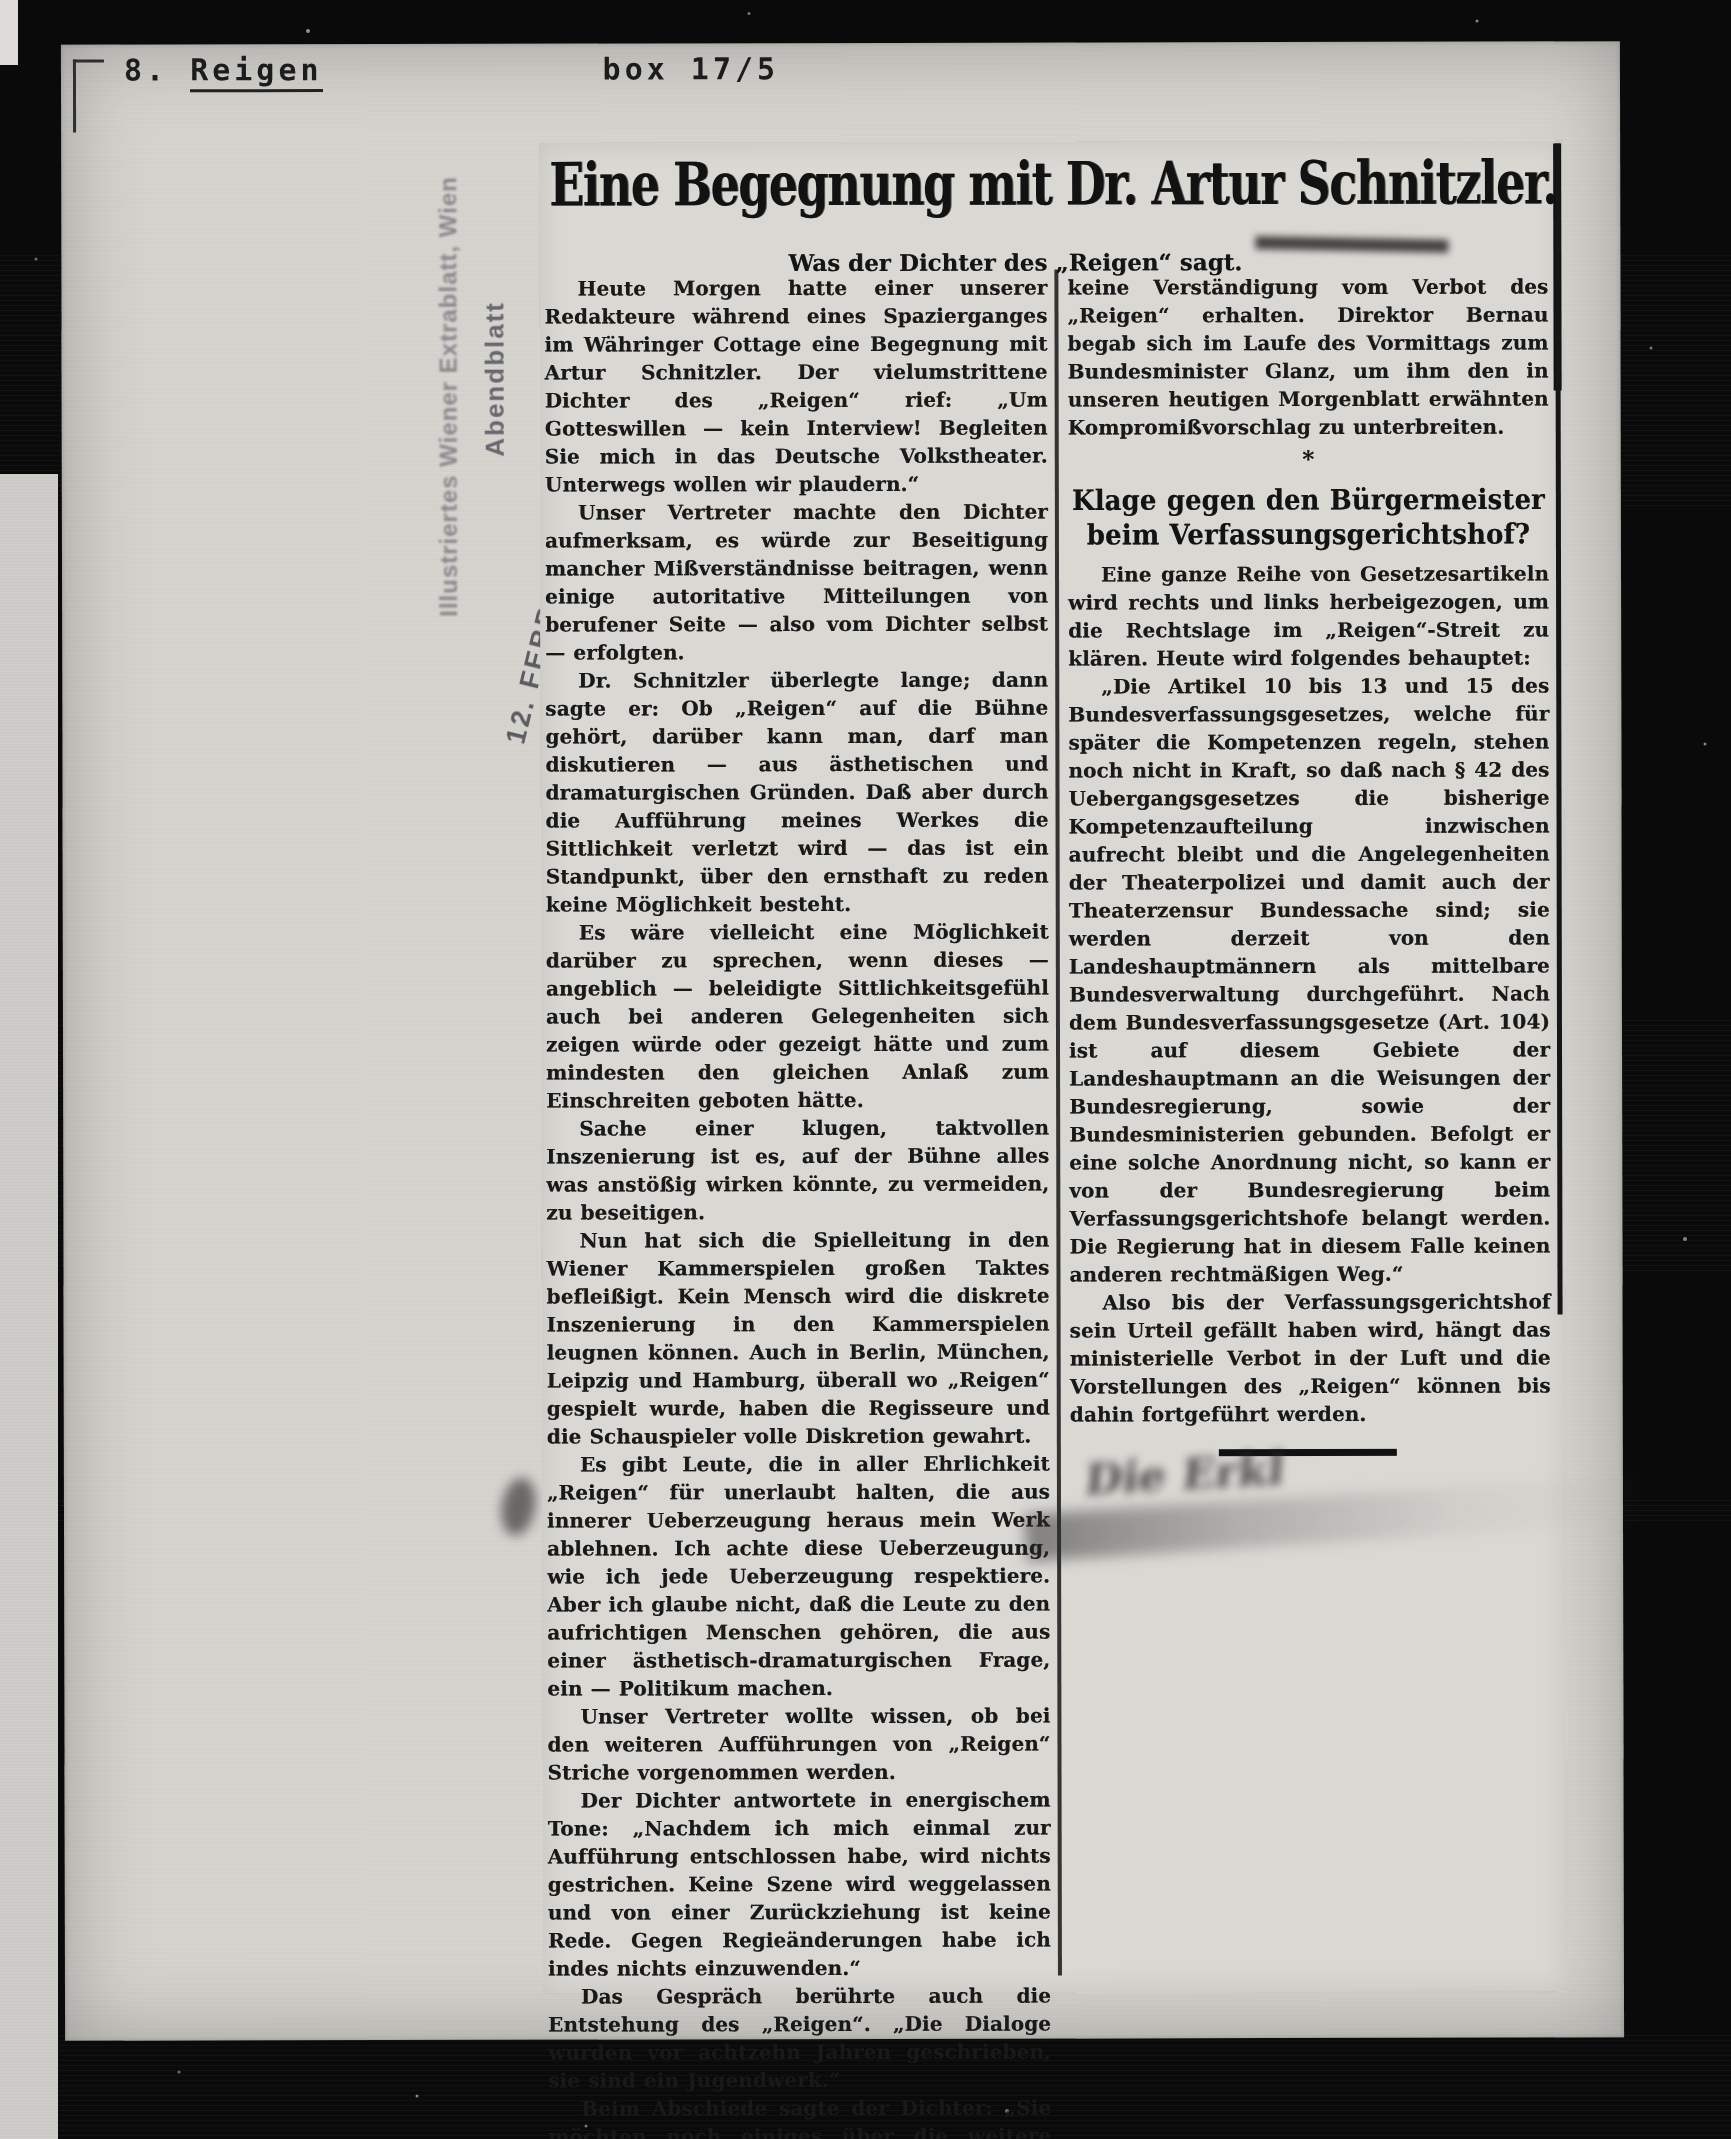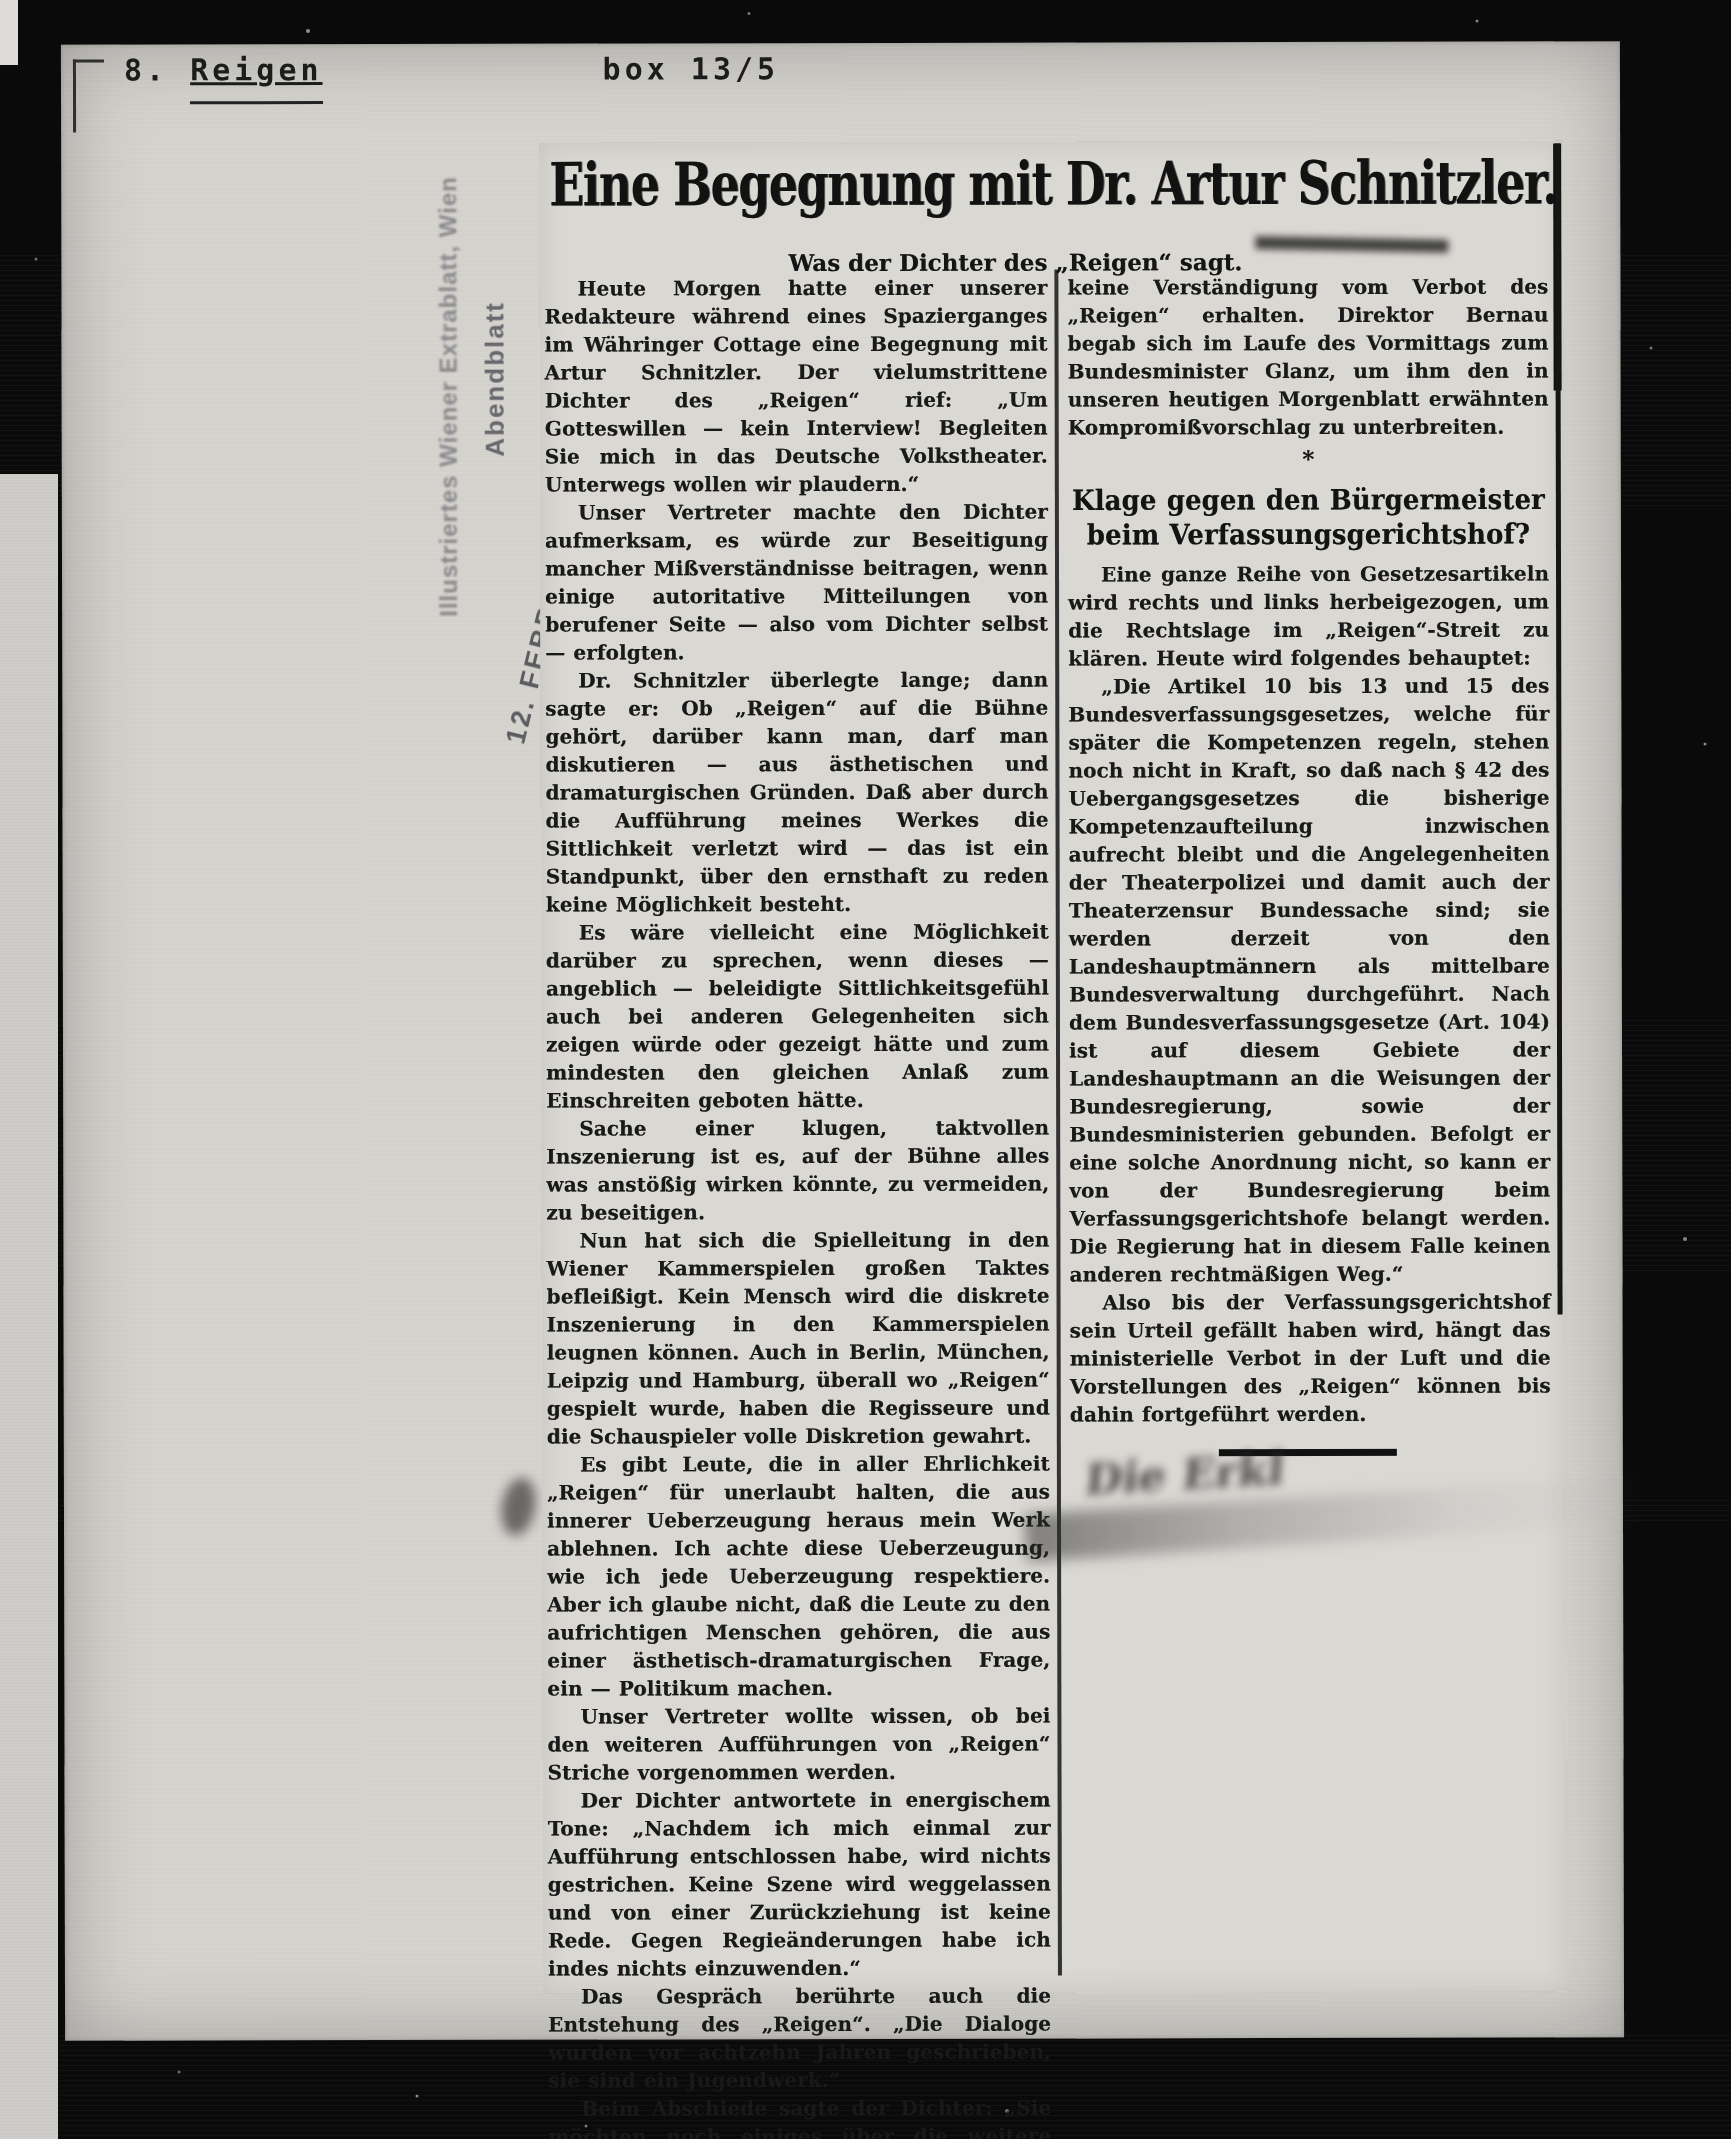--- a/index.html
+++ b/index.html
@@ -32,7 +32,7 @@
     border-left:3px solid #2e2e2e;border-top:3px solid #2e2e2e;}
   .archive-label{position:absolute;left:63px;top:8px;font-family:"DejaVu Sans Mono",monospace;
     font-weight:bold;font-size:30px;color:#1c1c1c;letter-spacing:4px;white-space:nowrap;}
-  .archive-title{border-bottom:3.5px solid #222;padding-bottom:14px;text-decoration:underline;}
+  .archive-title{border-bottom:3.5px solid #222;padding-bottom:2px;}
   .archive-box{margin-left:258px;}
   .stamp-source{position:absolute;left:364px;top:573px;transform:rotate(-90deg);
     transform-origin:0 0;font-family:"Liberation Sans",sans-serif;font-weight:bold;

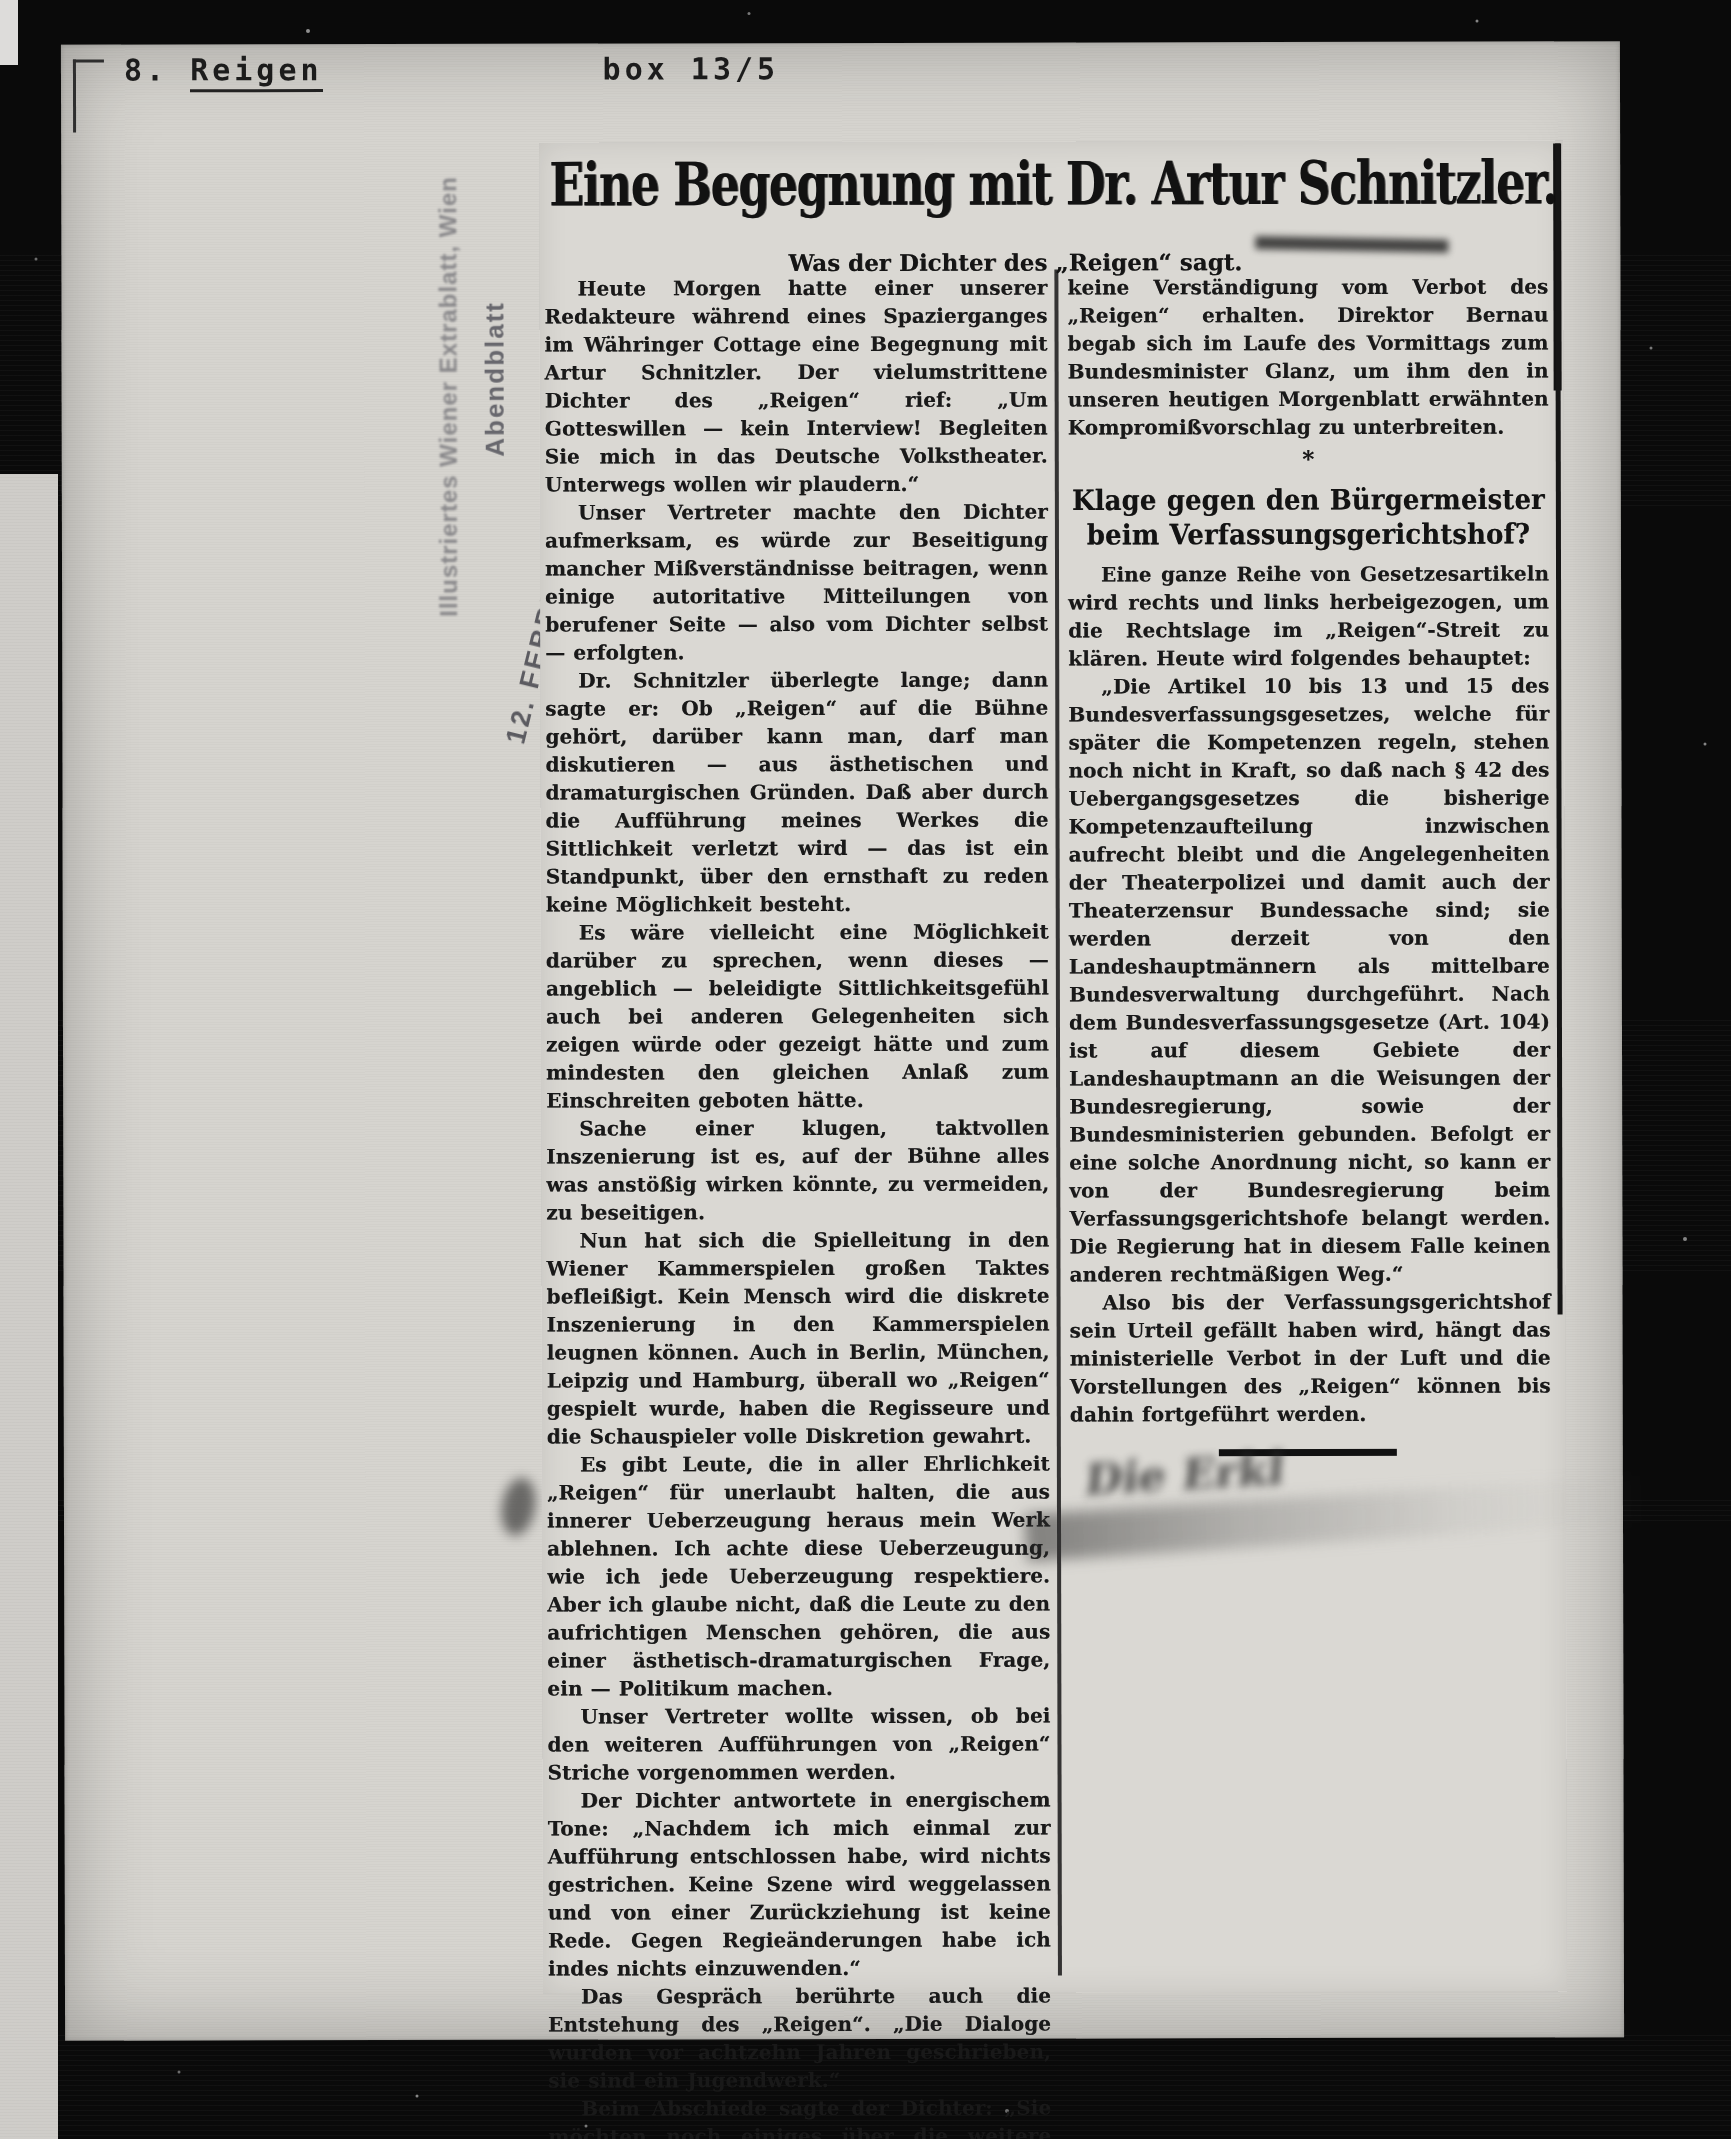--- a/index.html
+++ b/index.html
@@ -86,7 +86,7 @@
     <div class="archive-label">
       <span>8.</span>
       <span class="archive-title">Reigen</span>
-      <span class="archive-box">box 13/5</span>
+      <span class="archive-box">box 17/5</span>
     </div>
 
     <div class="stamp-source">

